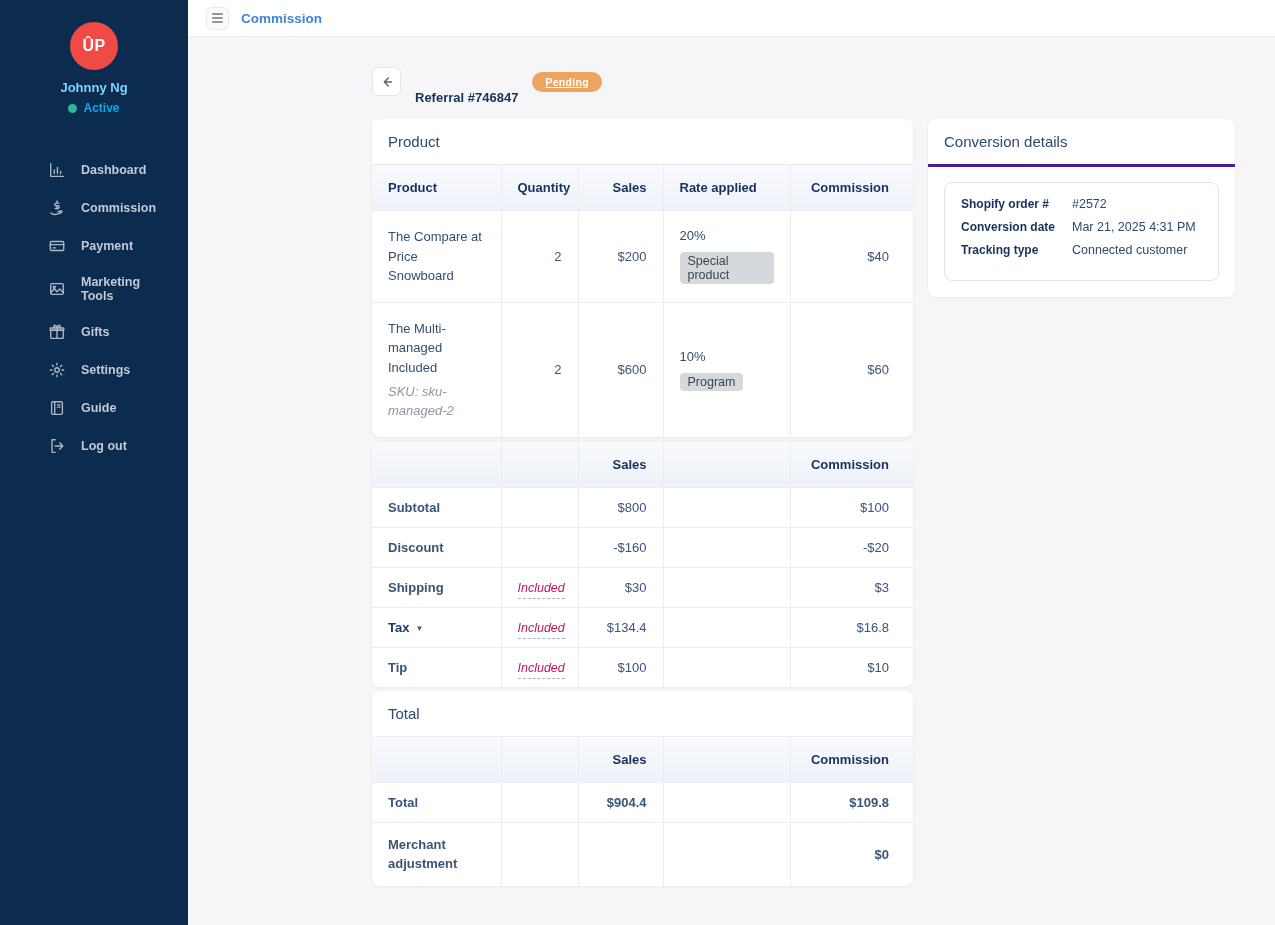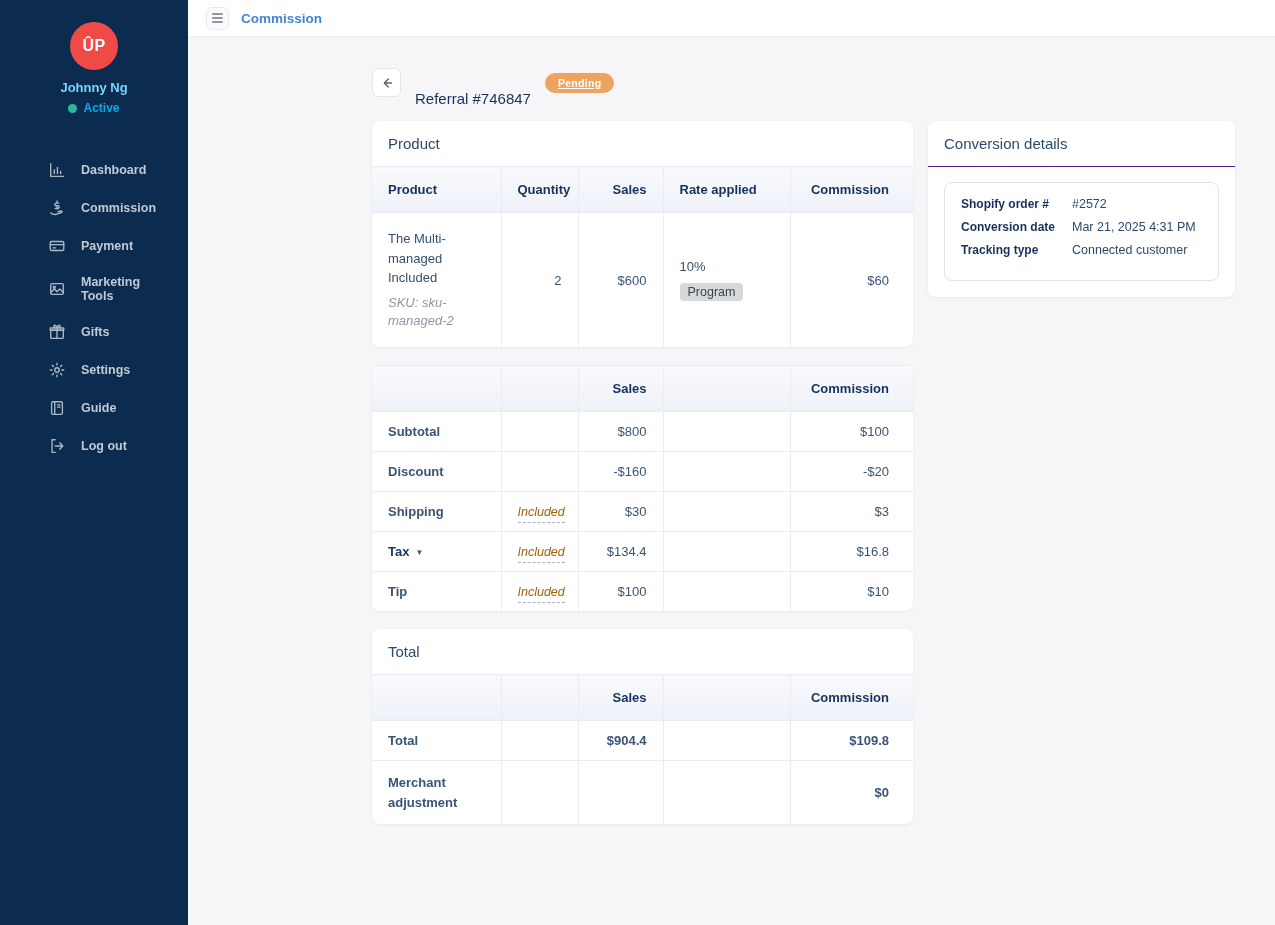--- a/index.html
+++ b/index.html
@@ -60,7 +60,7 @@
   }
   .back-btn svg { width: 16px; height: 16px; stroke: #51647e; fill: none; stroke-width: 1.6;
     stroke-linecap: round; stroke-linejoin: round; }
-  .page-title { font-size: 15px; font-weight: normal; color: #16325c; margin-top: 32px; }
+  .page-title { font-size: 13px; font-weight: bold; color: #16325c; margin-top: 32px; }
   .badge {
     background: #eca45f; color: #ffffff; font-size: 10.5px; font-weight: bold;
     padding: 4px 13px; border-radius: 11px; letter-spacing: .3px; text-decoration: underline;

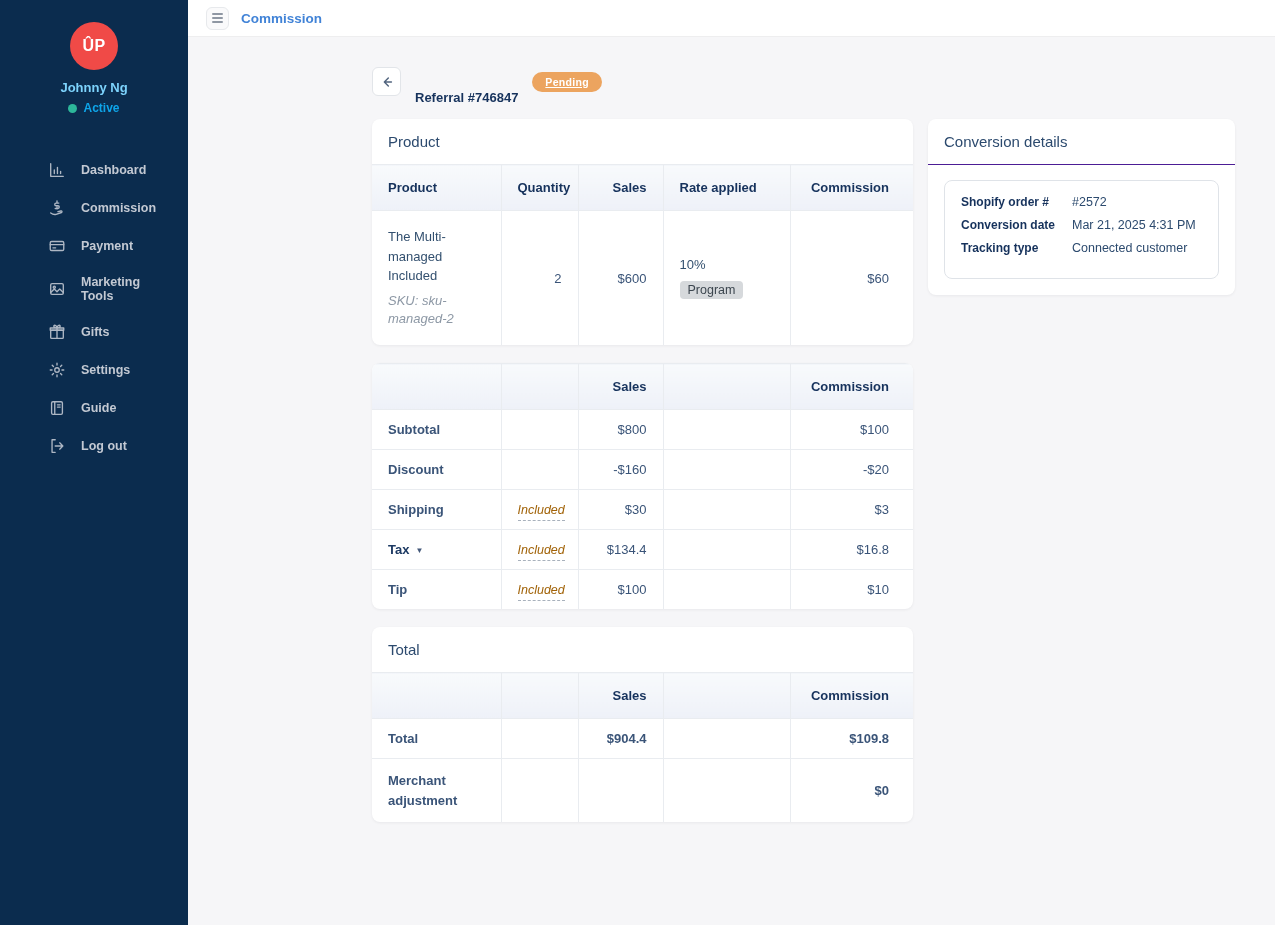--- a/index.html
+++ b/index.html
@@ -71,7 +71,7 @@
   .card {
     background: #ffffff; border-radius: 8px;
     box-shadow: 0 1px 3px rgba(16,24,40,.06);
-    margin-bottom: 18px; overflow: hidden;
+    margin-bottom: 4px; overflow: hidden;
   }
   .card-title { padding: 14px 16px; font-size: 15px; color: #2c4a6e; }
   

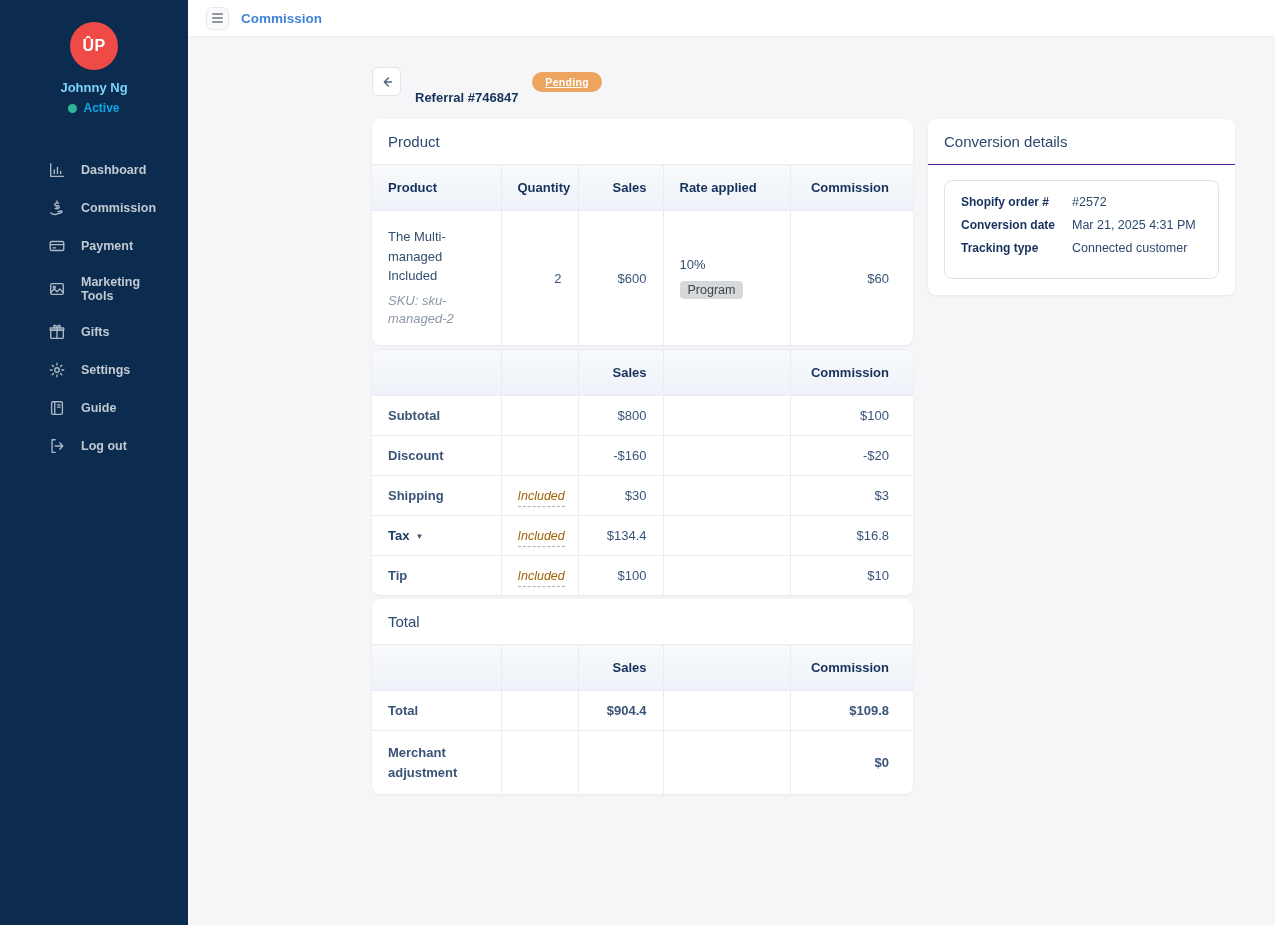--- a/index.html
+++ b/index.html
@@ -104,7 +104,7 @@
   .bold-val { font-weight: bold; color: #1d3a63; }
   .prod-row td { padding-top: 16px; padding-bottom: 16px; }
   
-  .conv-title { border-bottom: 1px solid #4c1d95; }
+  .conv-title { border-bottom: 3px solid #4c1d95; }
   .conv-box {
     margin: 15px 16px 16px; border: 1px solid #dfe3e8; border-radius: 8px;
     padding: 14px 16px 14px;

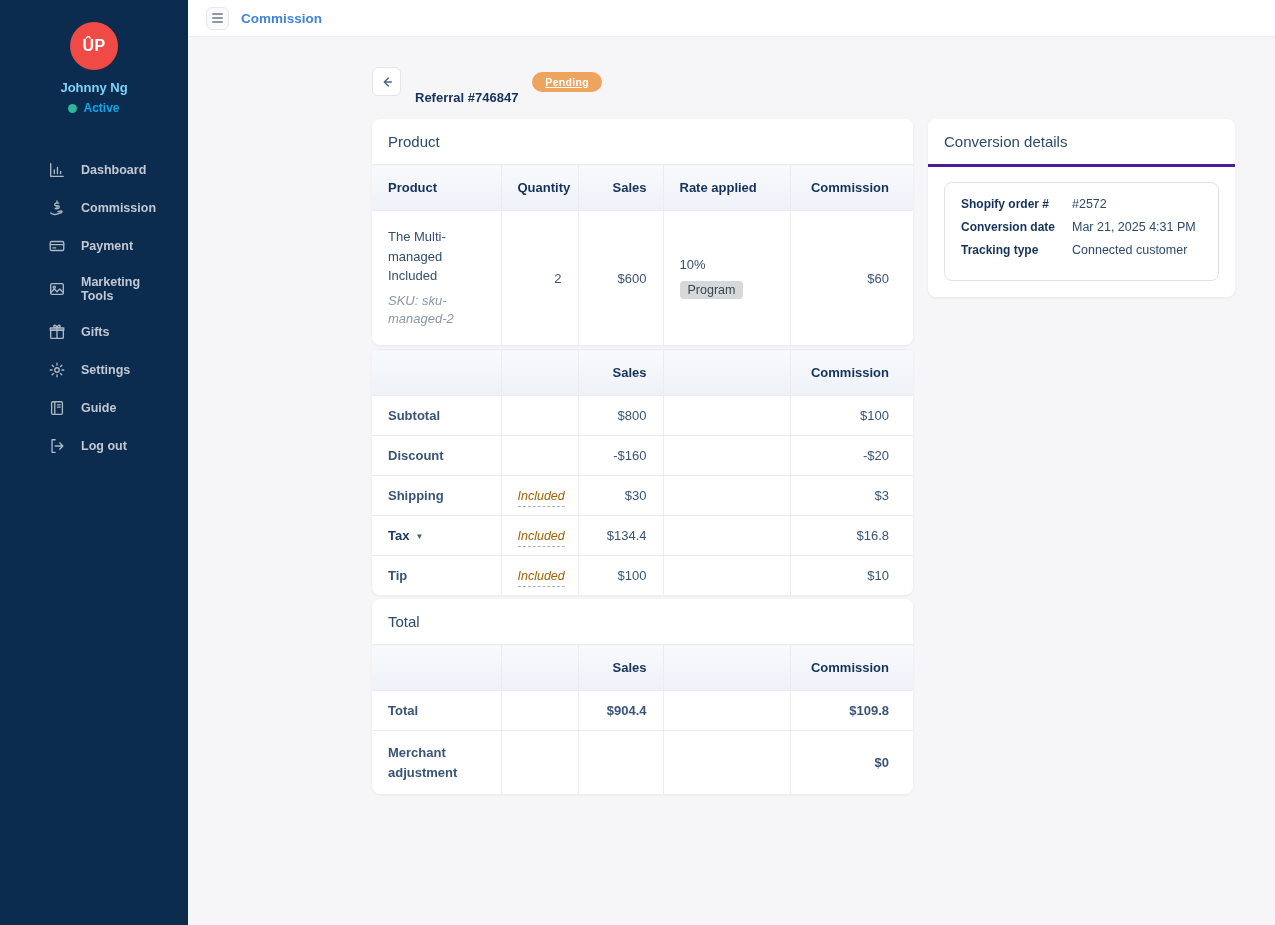--- a/index.html
+++ b/index.html
@@ -231,6 +231,18 @@
               </tr>
             </thead>
             <tbody>
+              <tr class="prod-row">
+                <td class="al">
+                  <div class="pname">The Compare at Price Snowboard</div>
+                </td>
+                <td class="ar">2</td>
+                <td class="ar">$200</td>
+                <td class="al">
+                  <div class="rate-val">20%</div>
+                  <span class="tag">Special product</span>
+                </td>
+                <td class="ar">$40</td>
+              </tr>
               <tr class="prod-row">
                 <td class="al">
                   <div class="pname">The Multi-managed Included</div>

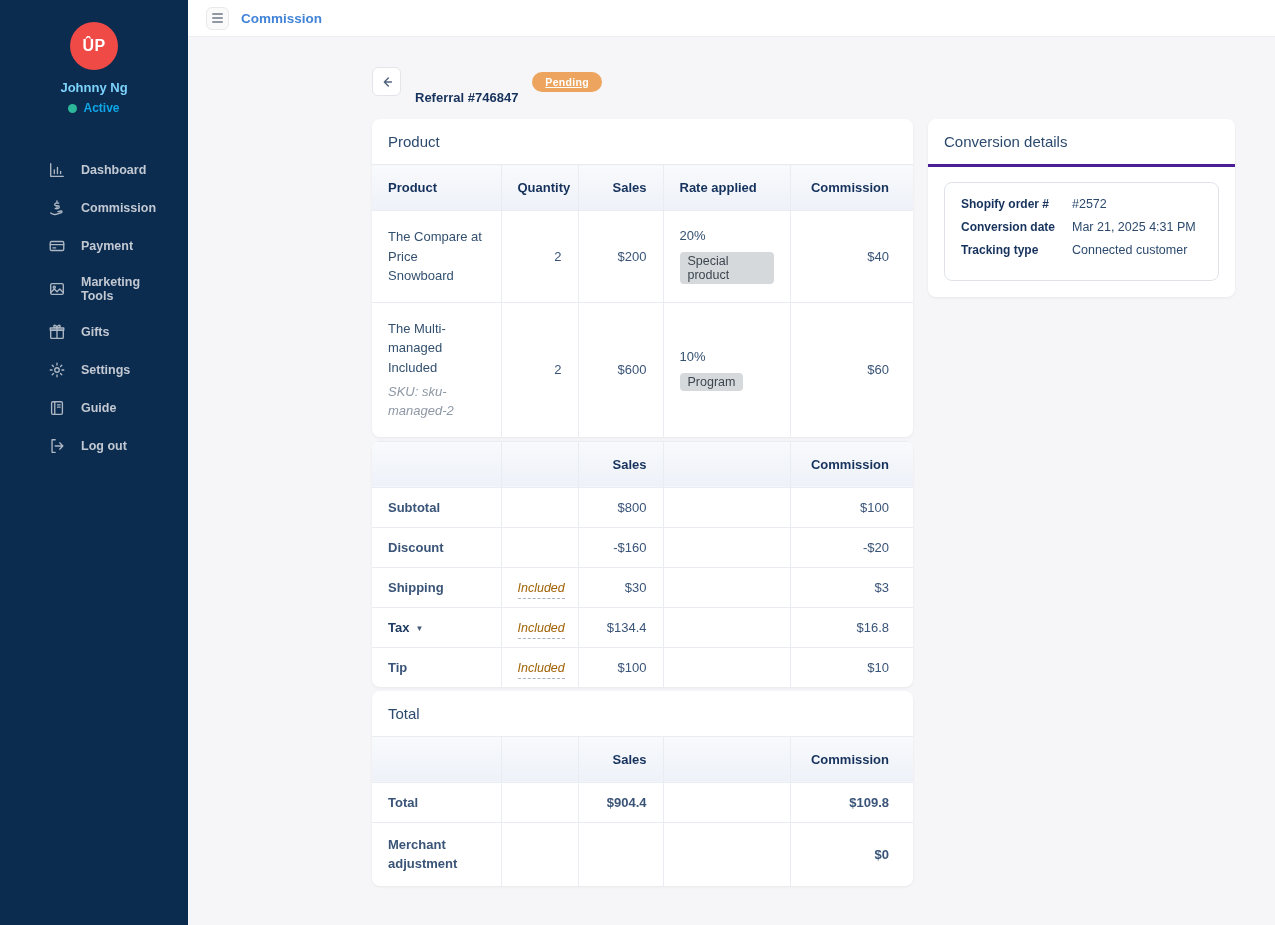--- a/index.html
+++ b/index.html
@@ -97,7 +97,7 @@
     font-size: 12.5px; padding: 2px 8px; border-radius: 4px;
   }
   .included {
-    color: #a16207; font-style: italic; font-size: 12.5px;
+    color: #be185d; font-style: italic; font-size: 12.5px;
     border-bottom: 1.5px dashed #a8b1bc; padding-bottom: 3px;
   }
   .caret { color: #44597a; font-size: 8px; margin-left: 6px; cursor: pointer; vertical-align: 1px; }

